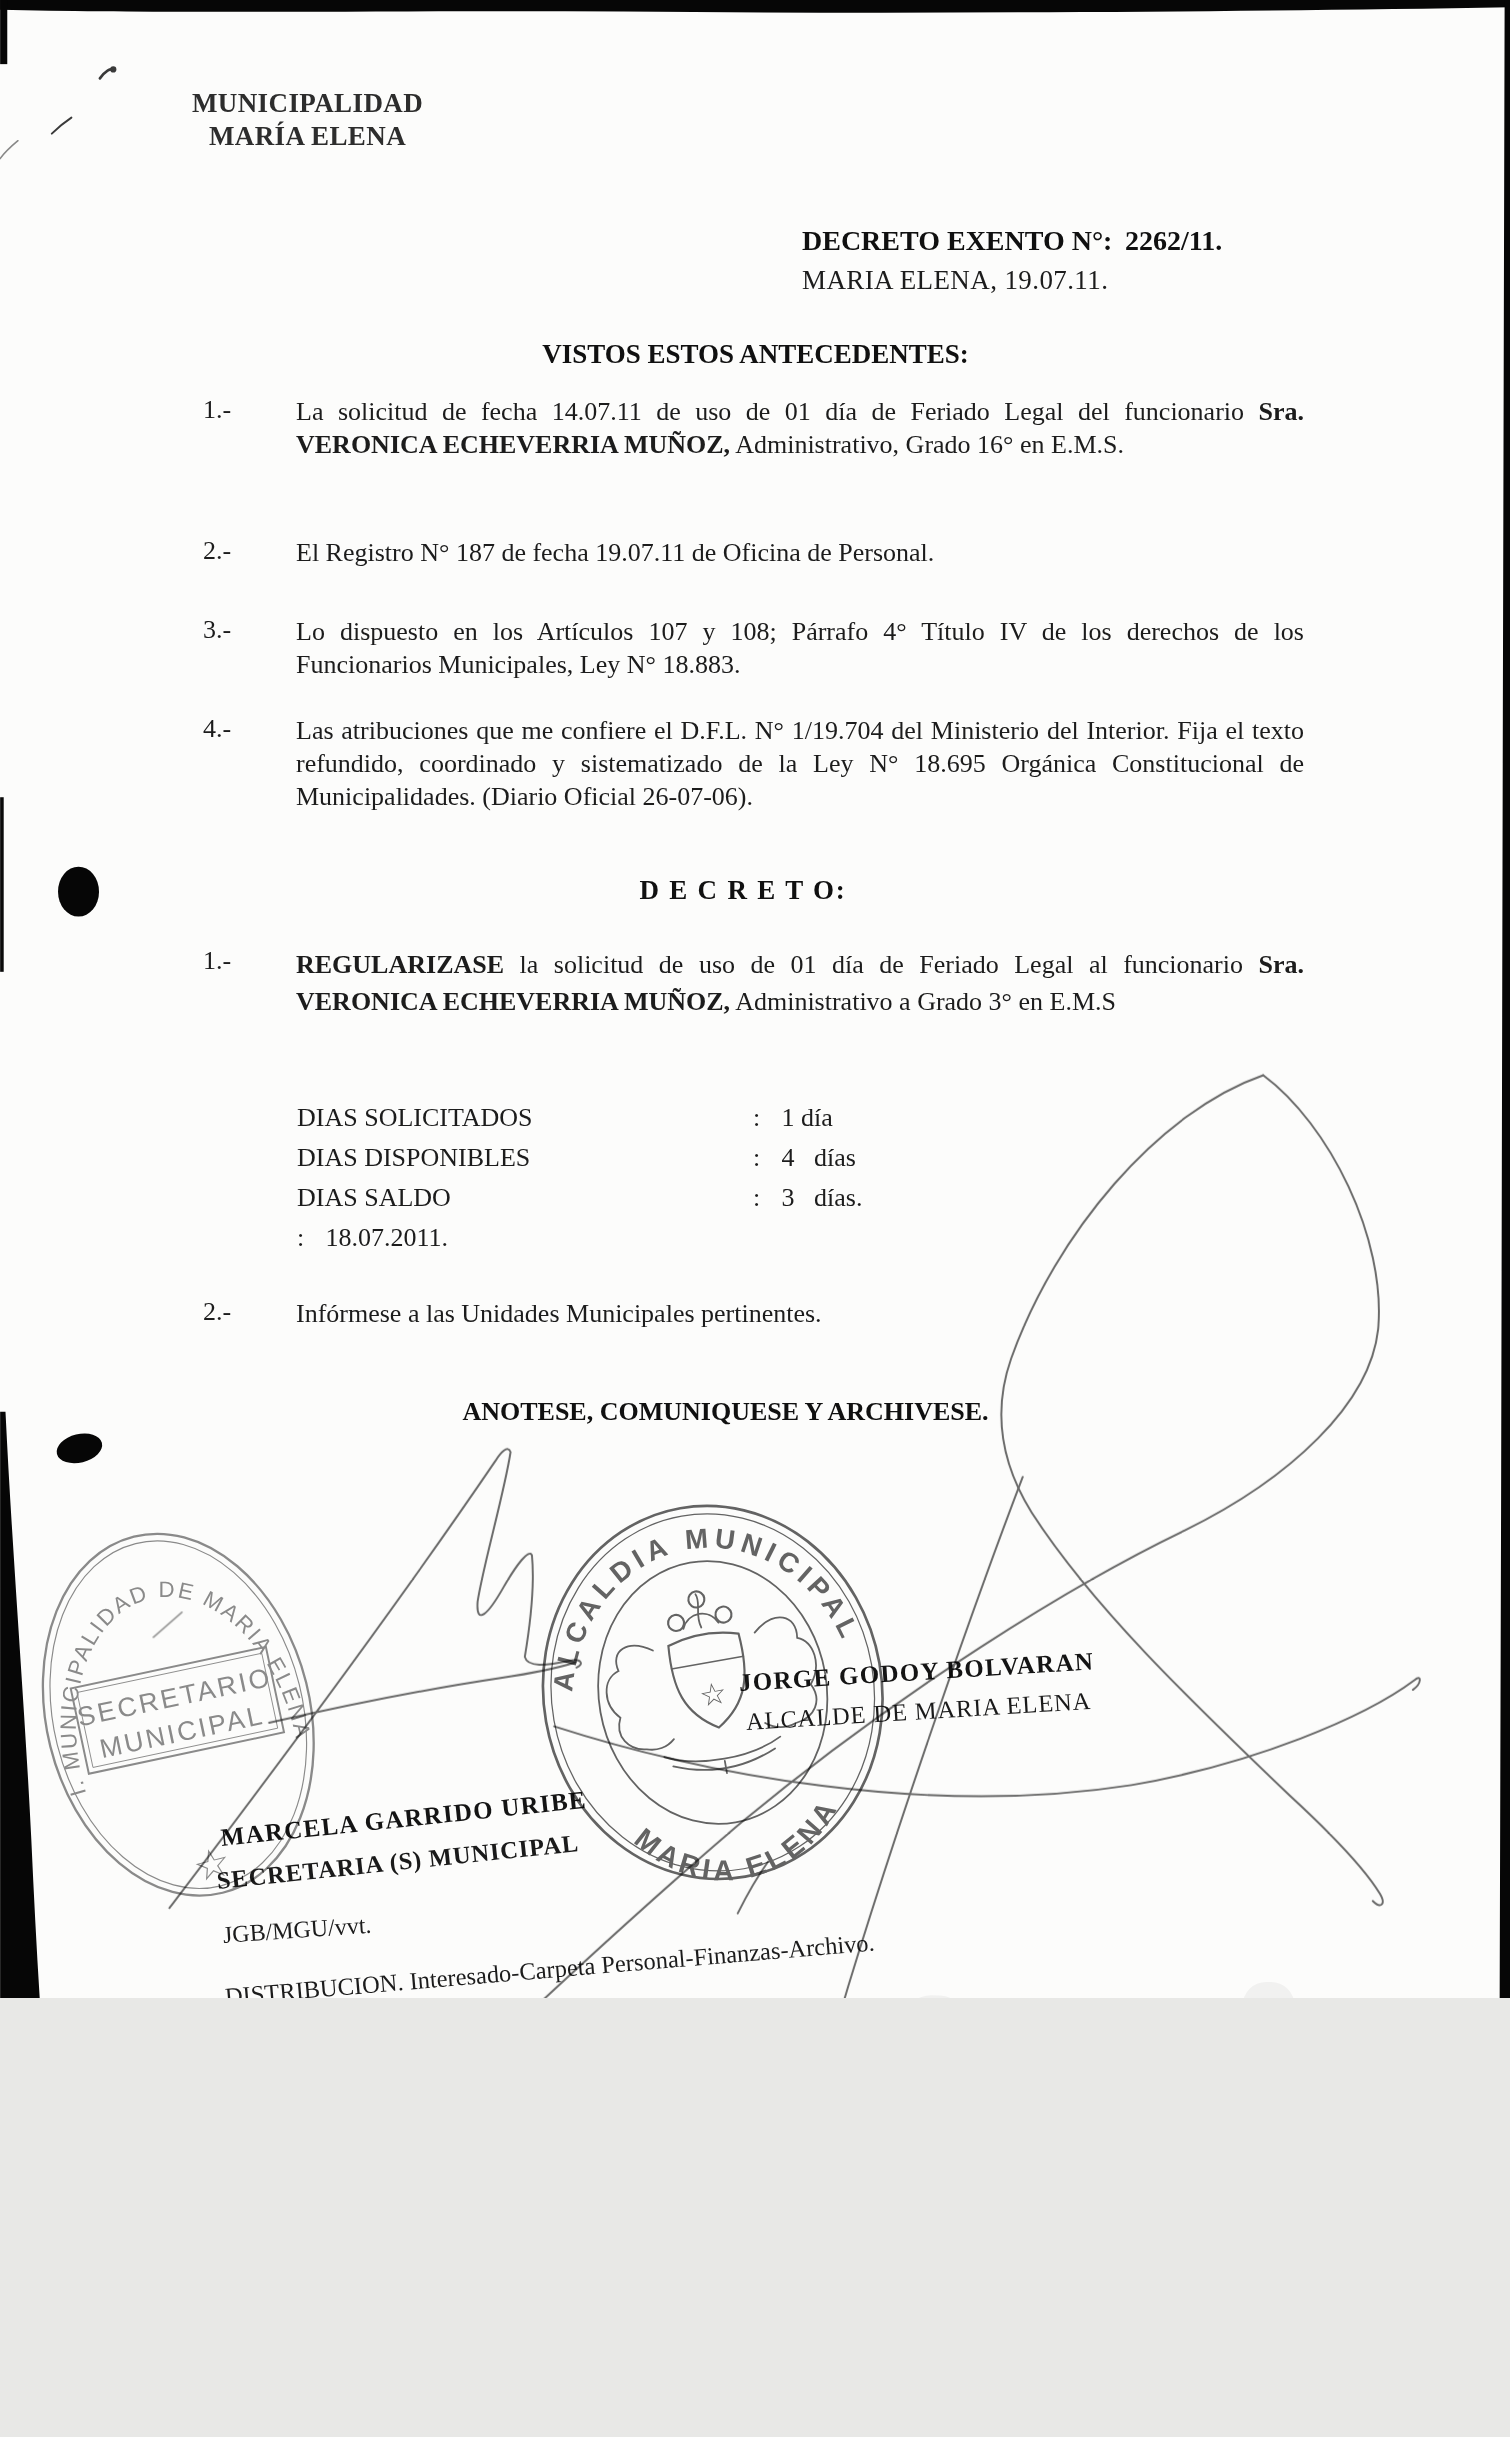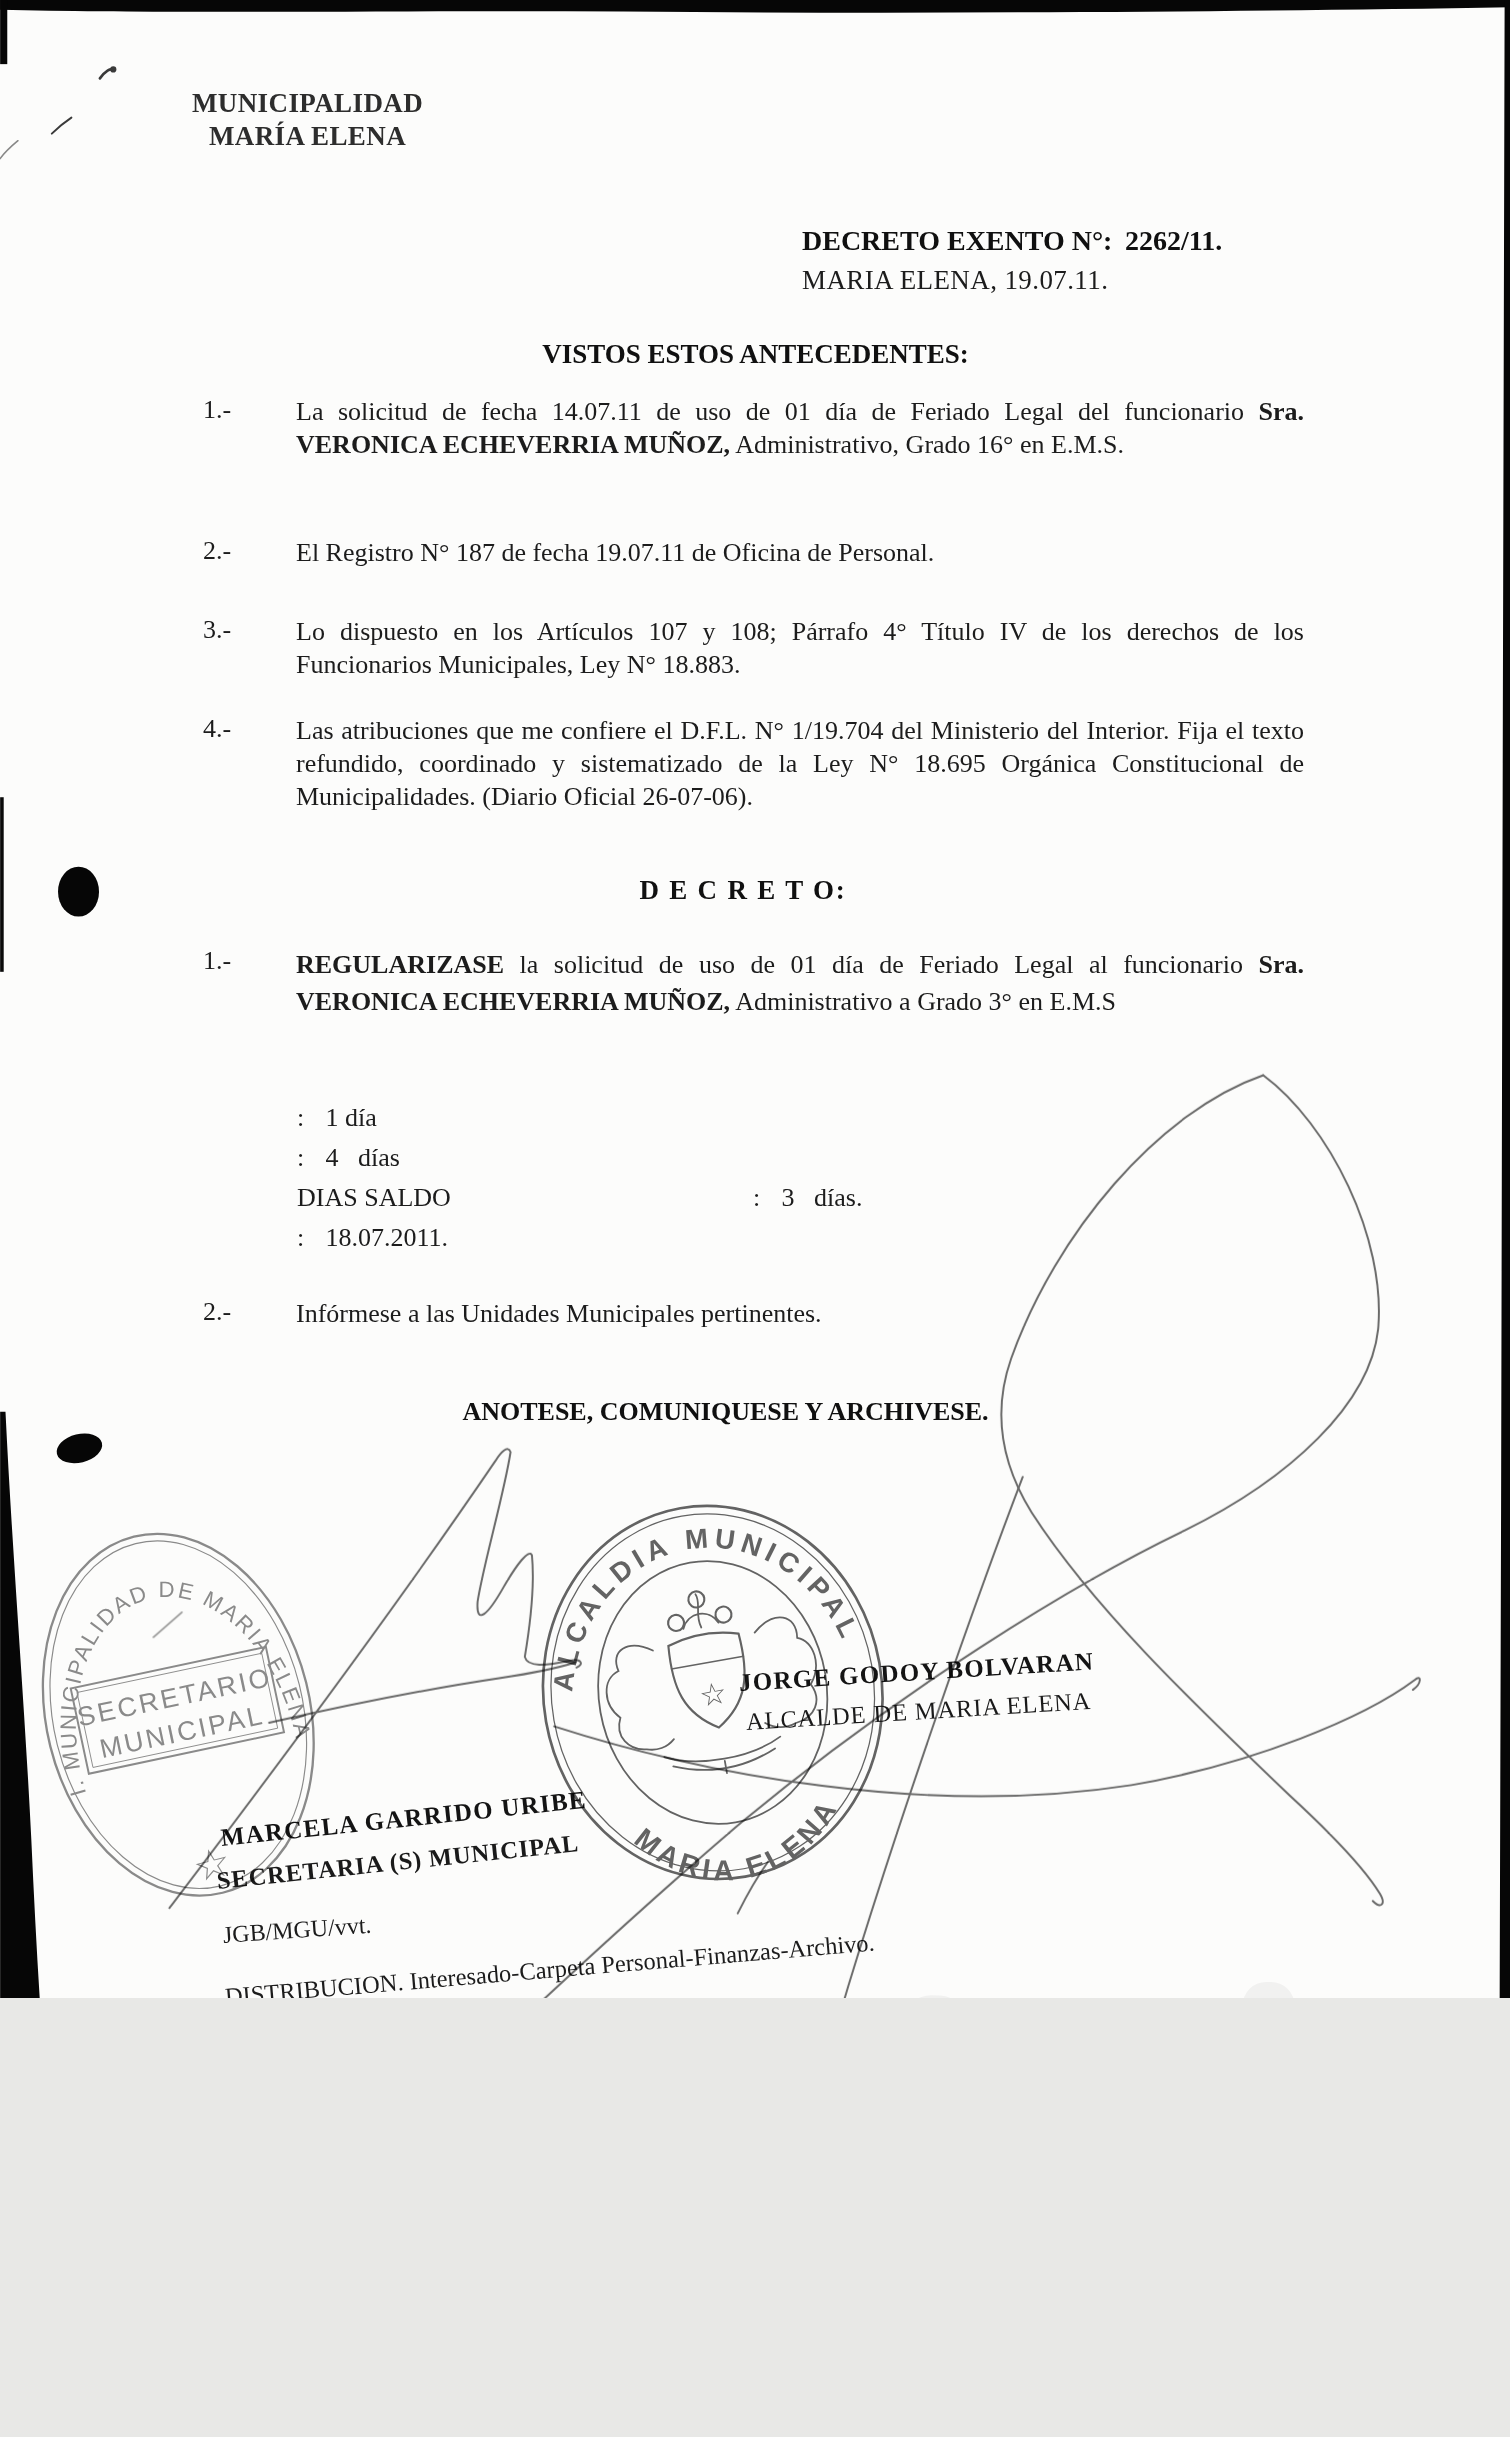--- a/index.html
+++ b/index.html
@@ -75,6 +75,7 @@
 
   <div class="abs days-table">
     <div class="days-row">
+      <span class="days-label">DIAS SOLICITADOS</span>
       <span class="days-sep">:</span>
       <span class="days-val">1 día</span>
     </div>

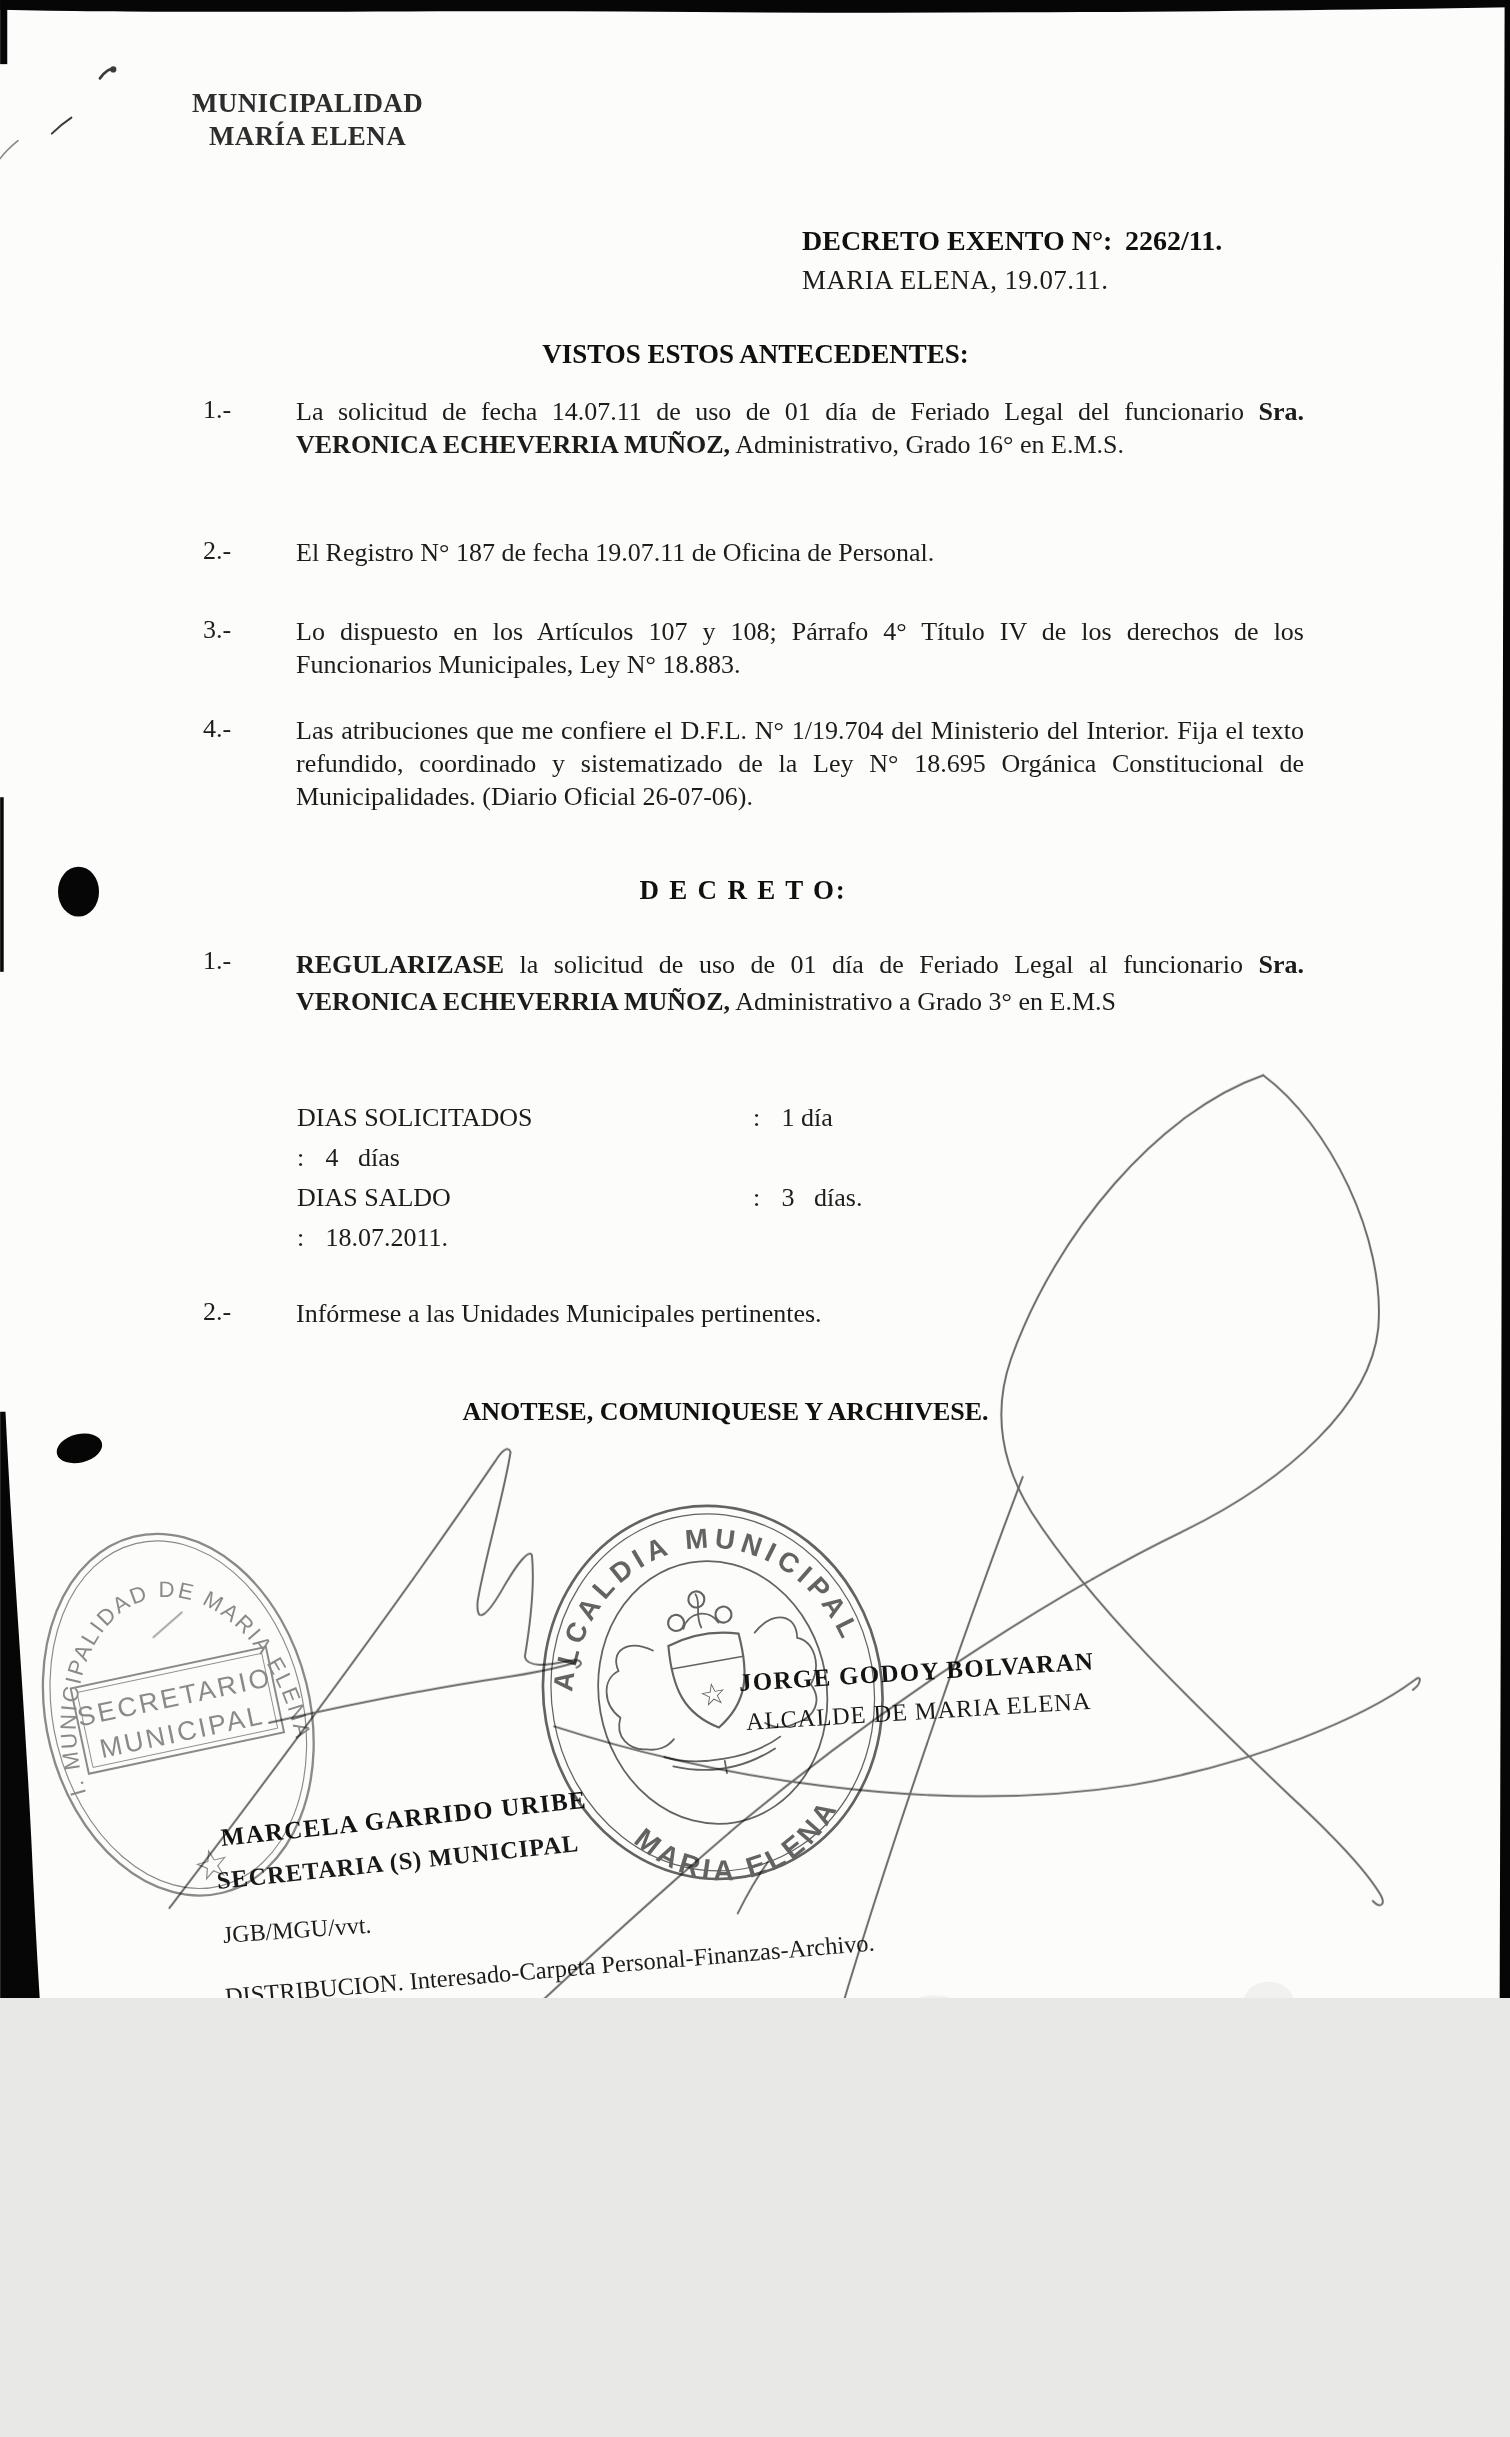--- a/index.html
+++ b/index.html
@@ -80,6 +80,7 @@
       <span class="days-val">1 día</span>
     </div>
     <div class="days-row">
+      <span class="days-label">DIAS DISPONIBLES</span>
       <span class="days-sep">:</span>
       <span class="days-val">4   días</span>
     </div>

